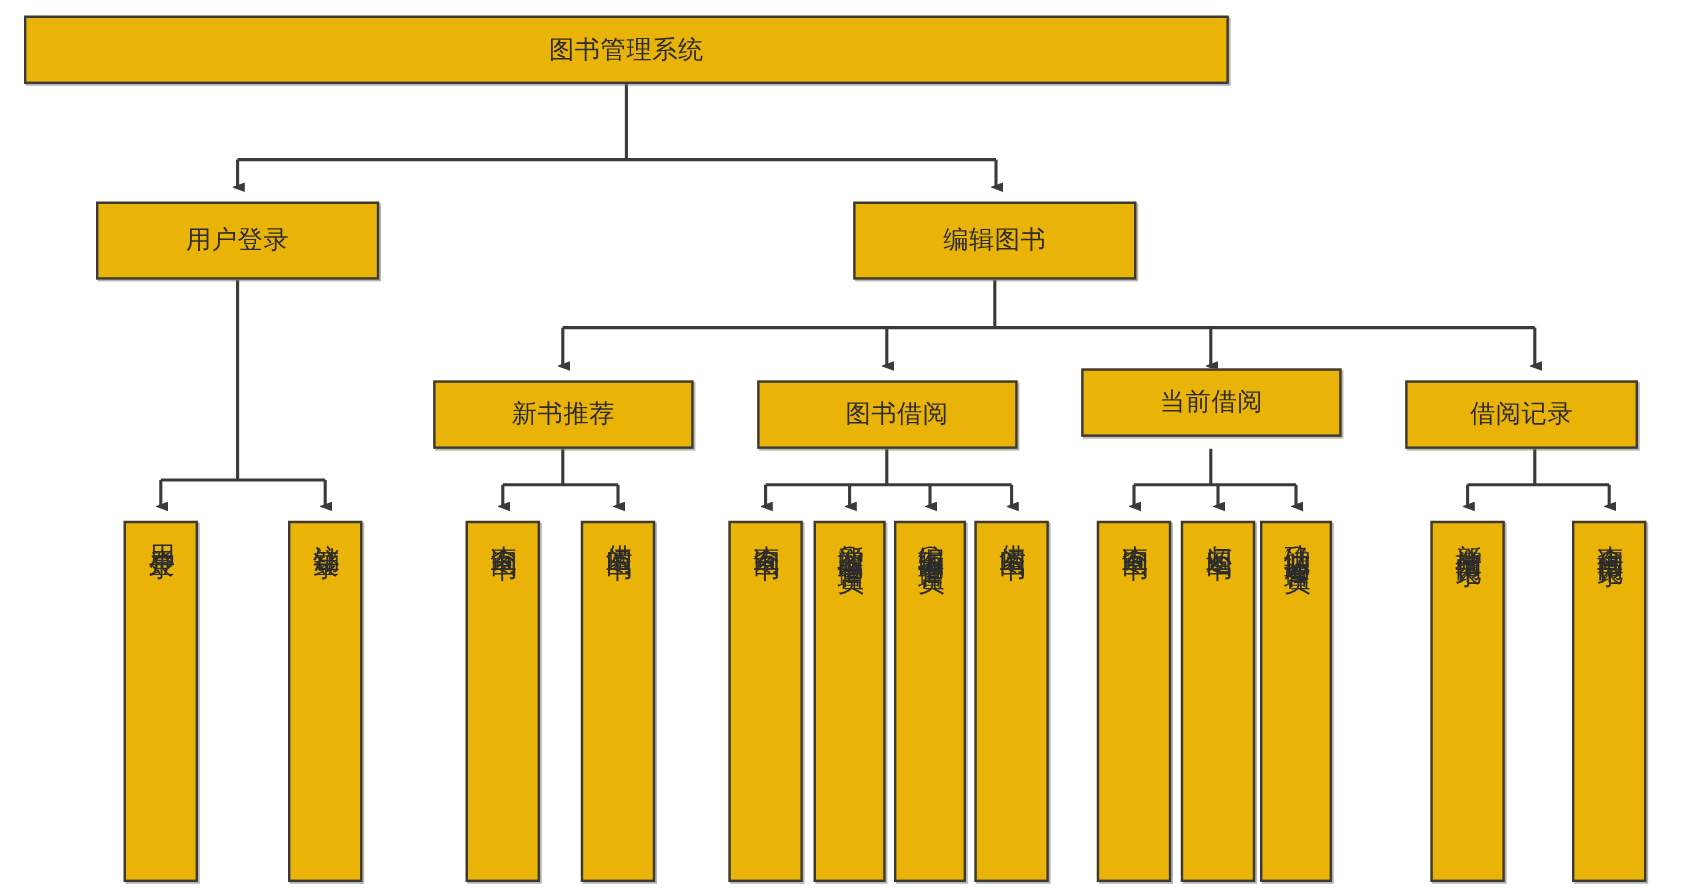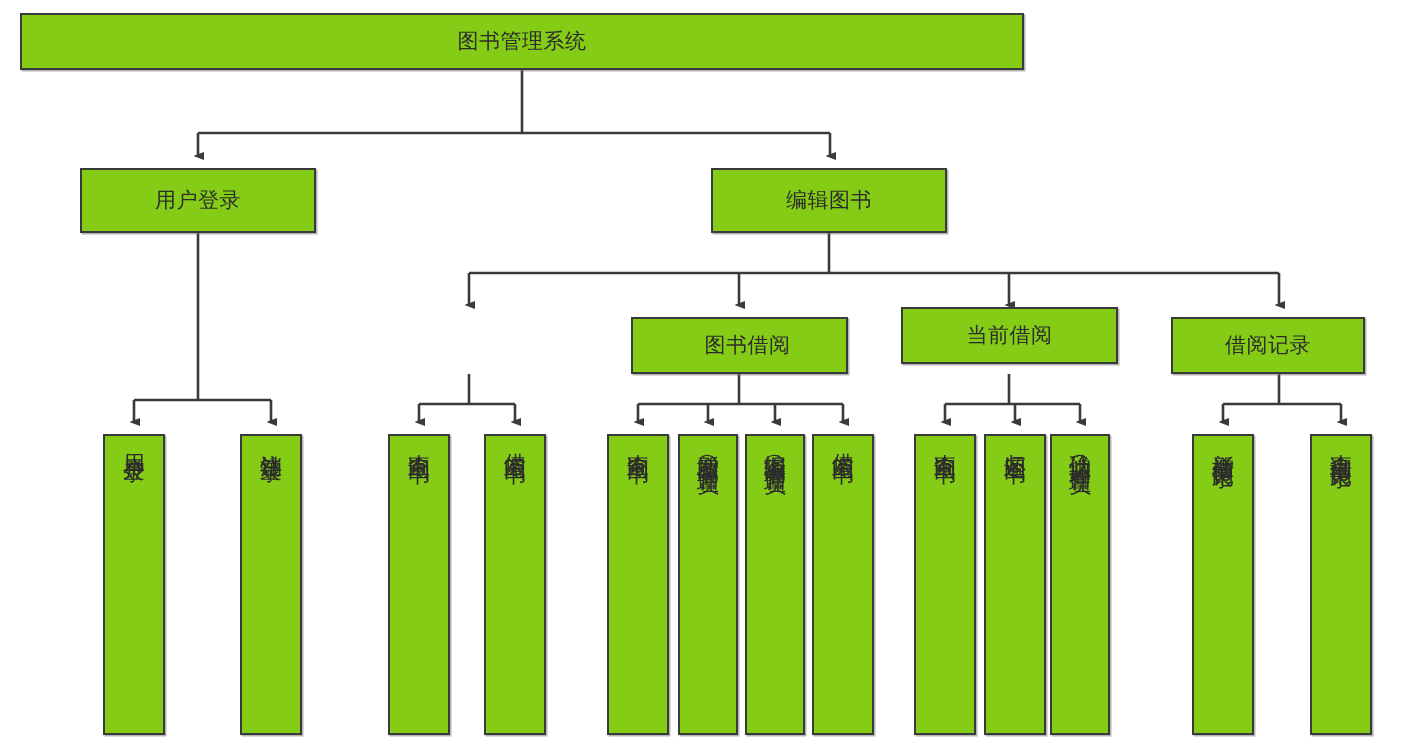--- a/index.html
+++ b/index.html
@@ -29,7 +29,7 @@
     position: absolute;
     box-sizing: border-box;
     border: 2px solid #3a3a3a;
-    background: #84cc16;
+    background: #eab308;
     display: flex;
     align-items: center;
     justify-content: center;

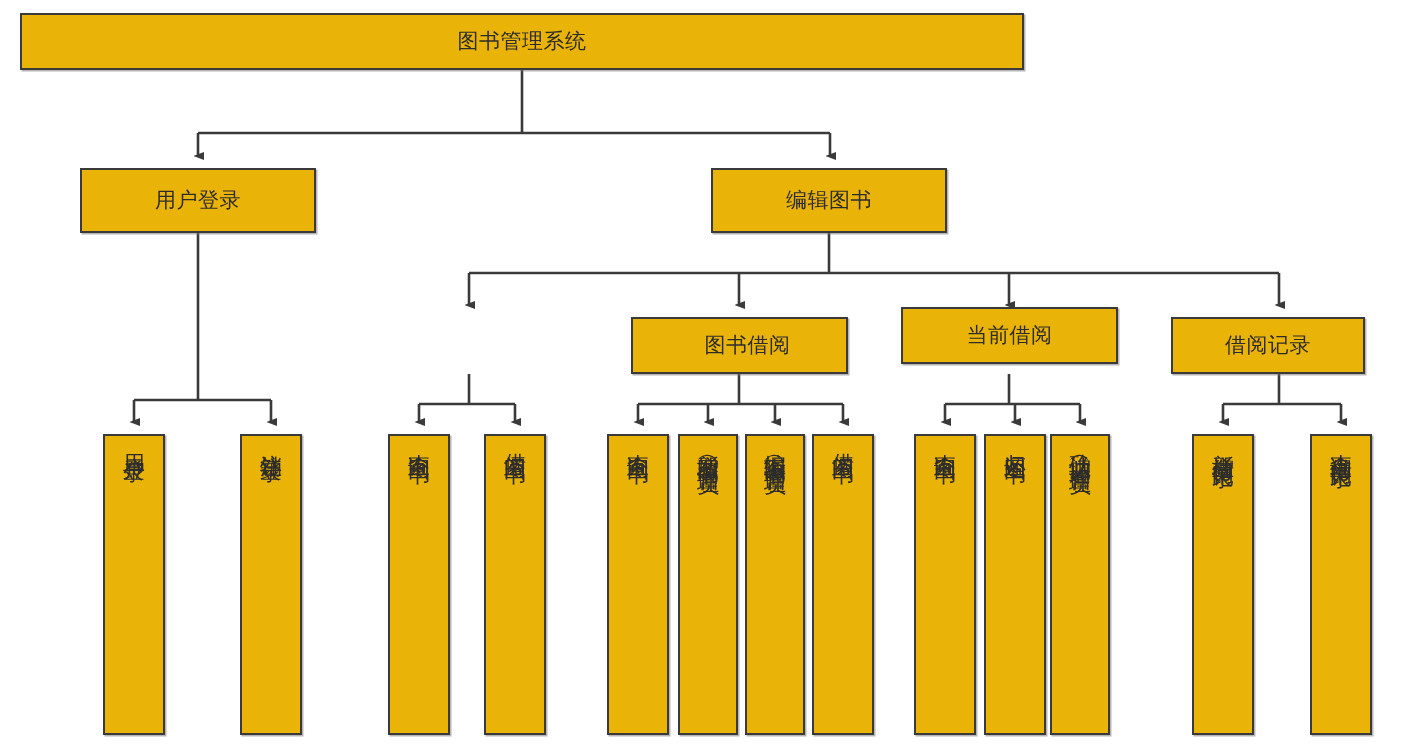--- a/index.html
+++ b/index.html
@@ -136,6 +136,9 @@
     <span class="label">编辑图书</span>
   </div>
 
+  <div class="node" style="left:361px; top:317px; width:217px; height:57px;">
+    <span class="label">新书推荐</span>
+  </div>
   <div class="node" style="left:631px; top:317px; width:217px; height:57px;padding-left:16px;">
     <span class="label">图书借阅</span>
   </div>

